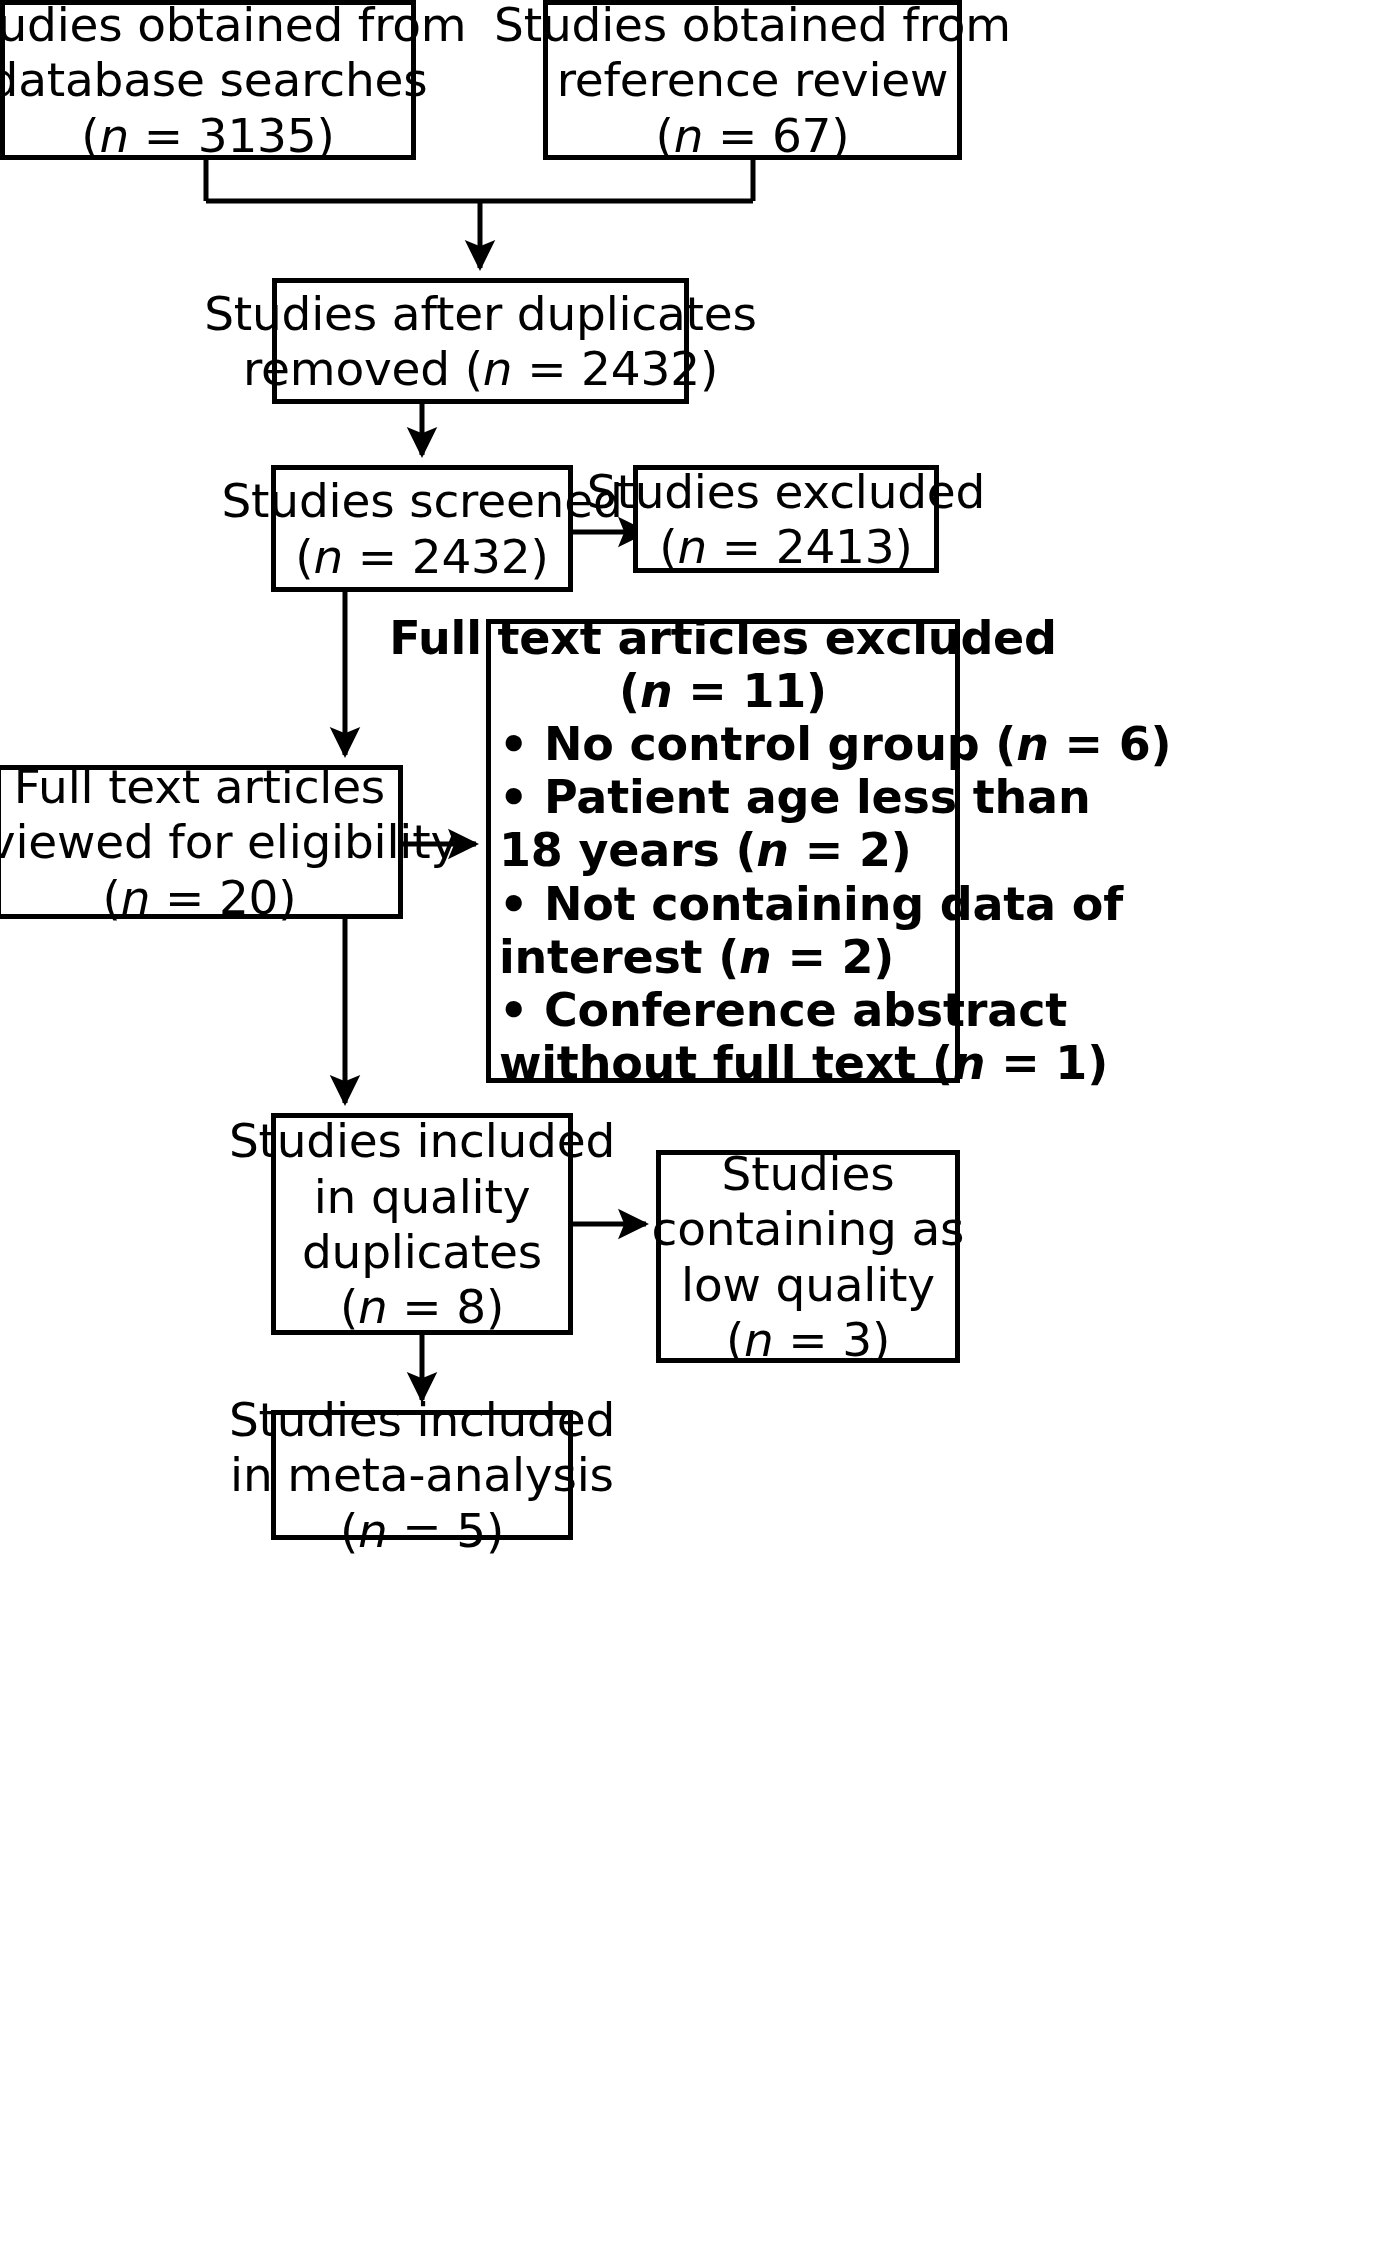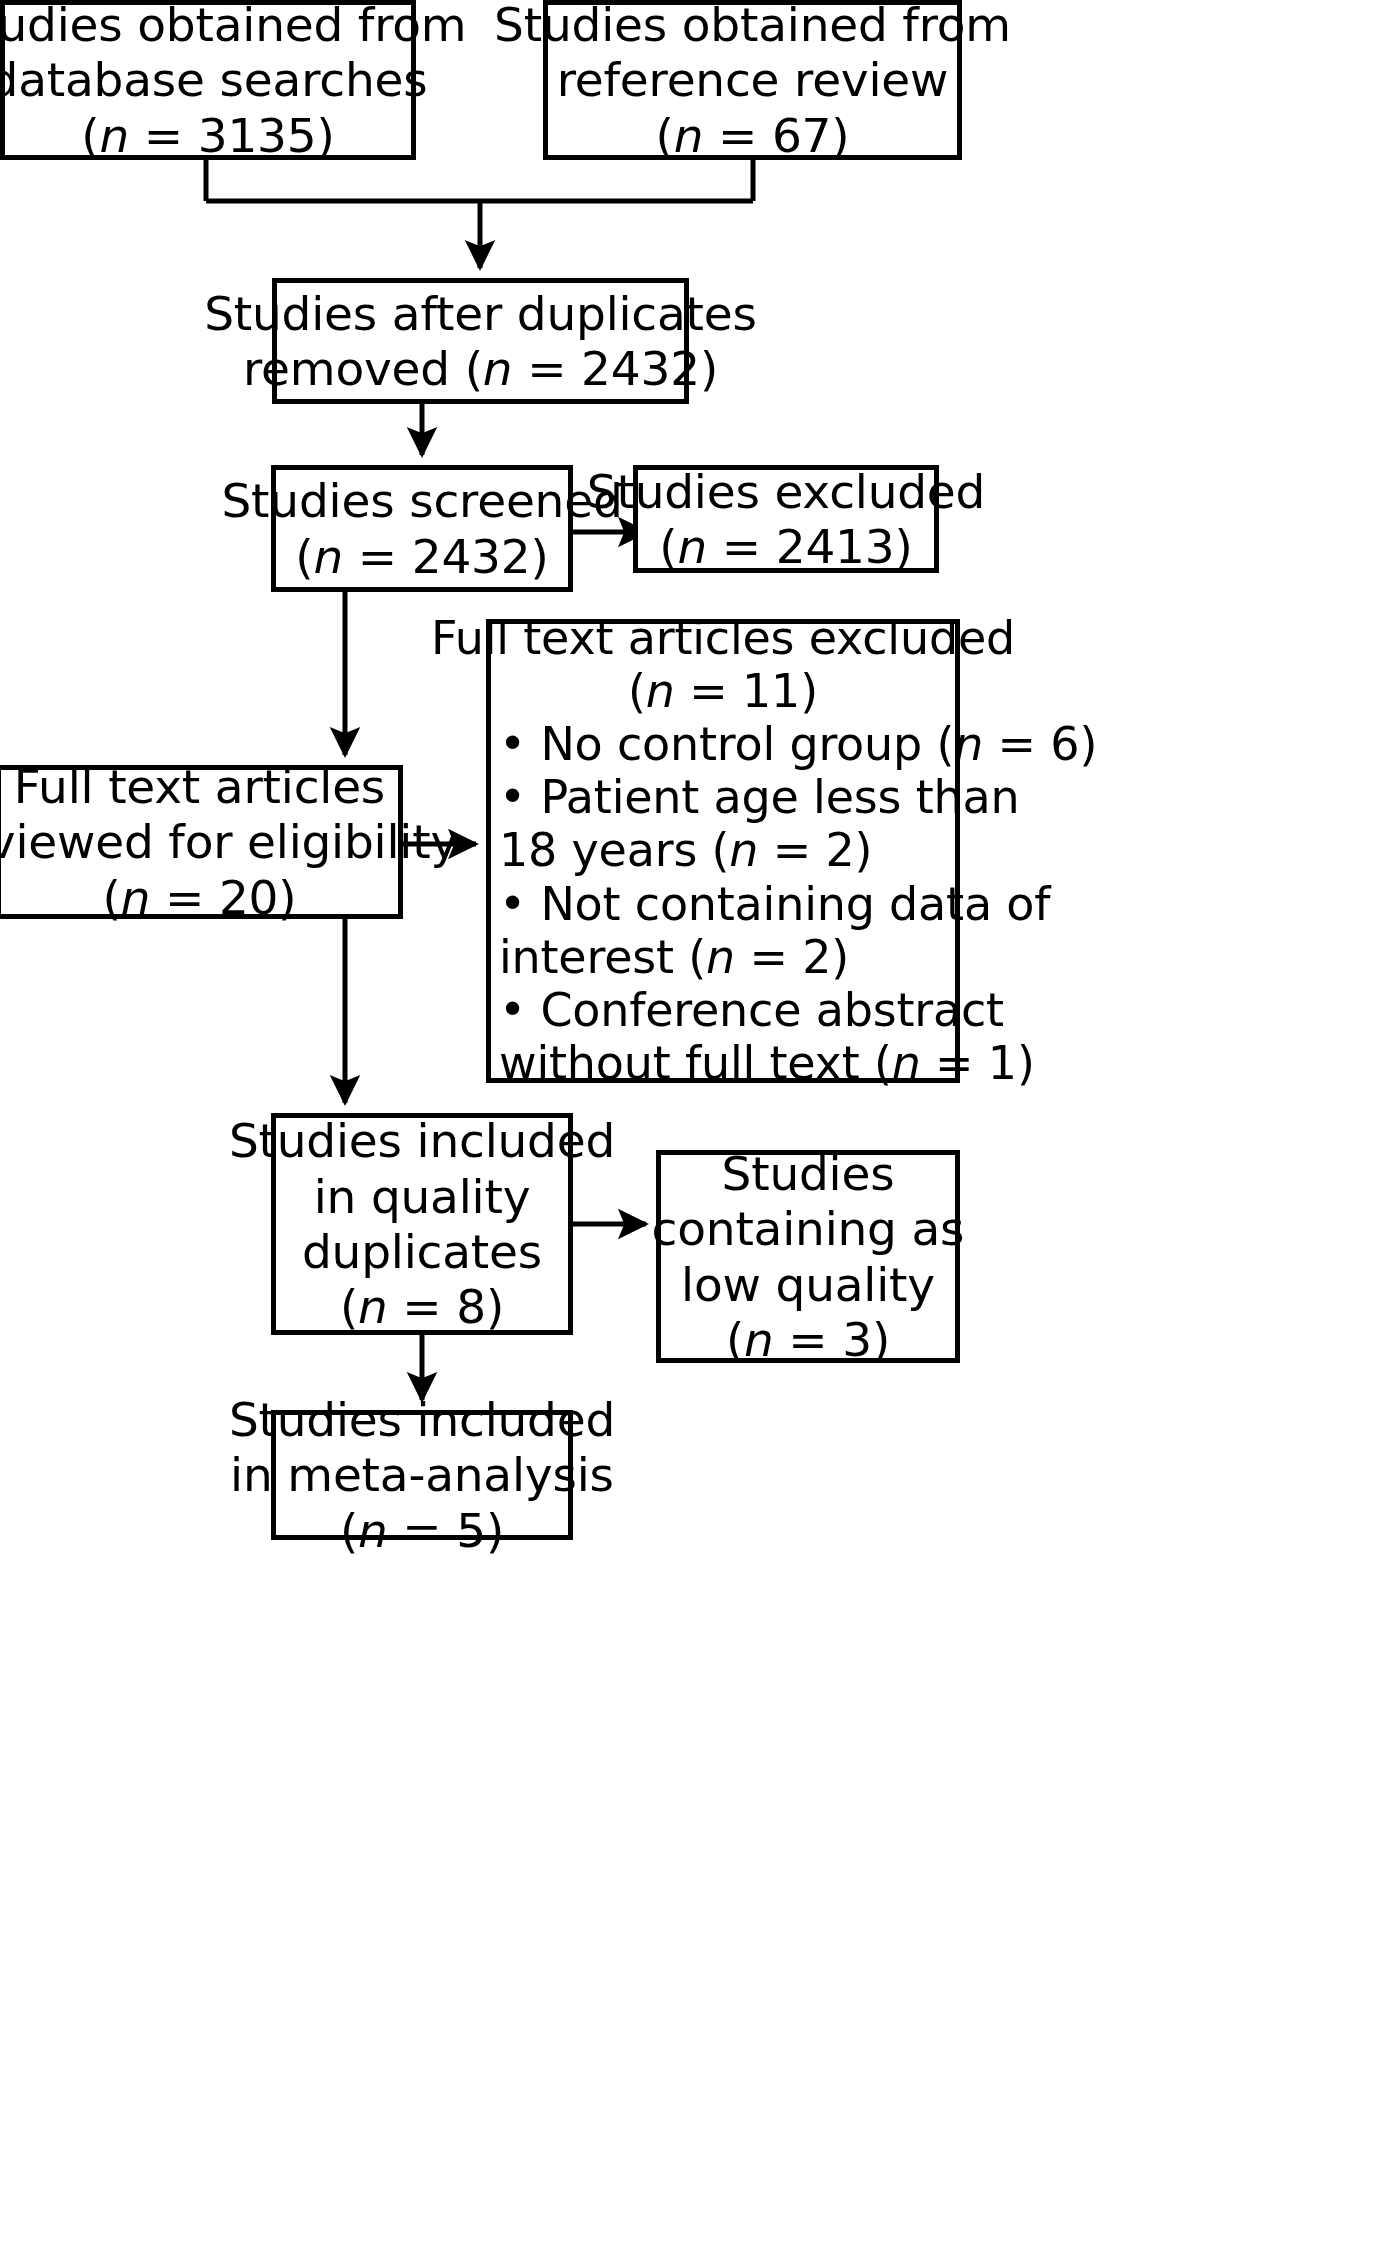--- a/index.html
+++ b/index.html
@@ -65,7 +65,7 @@
   #node-screened  { left: 271px; top: 465px;  width: 302px; height: 127px; }
   #node-excluded  { left: 633px; top: 465px;  width: 306px; height: 108px; }
   #node-fulltext-excluded { left: 486px; top: 619px; width: 474px; height: 464px;
-                            font-size: 46px; line-height: 1.155; }
+                            font-size: 46px; line-height: 1.155; font-weight: bold; }
   #node-eligible  { left: -4px;  top: 765px;  width: 407px; height: 154px; }
   #node-quality   { left: 271px; top: 1113px; width: 302px; height: 222px; }
   #node-lowqual   { left: 656px; top: 1118px; width: 304px; height: 213px; margin-top: 32px; }

